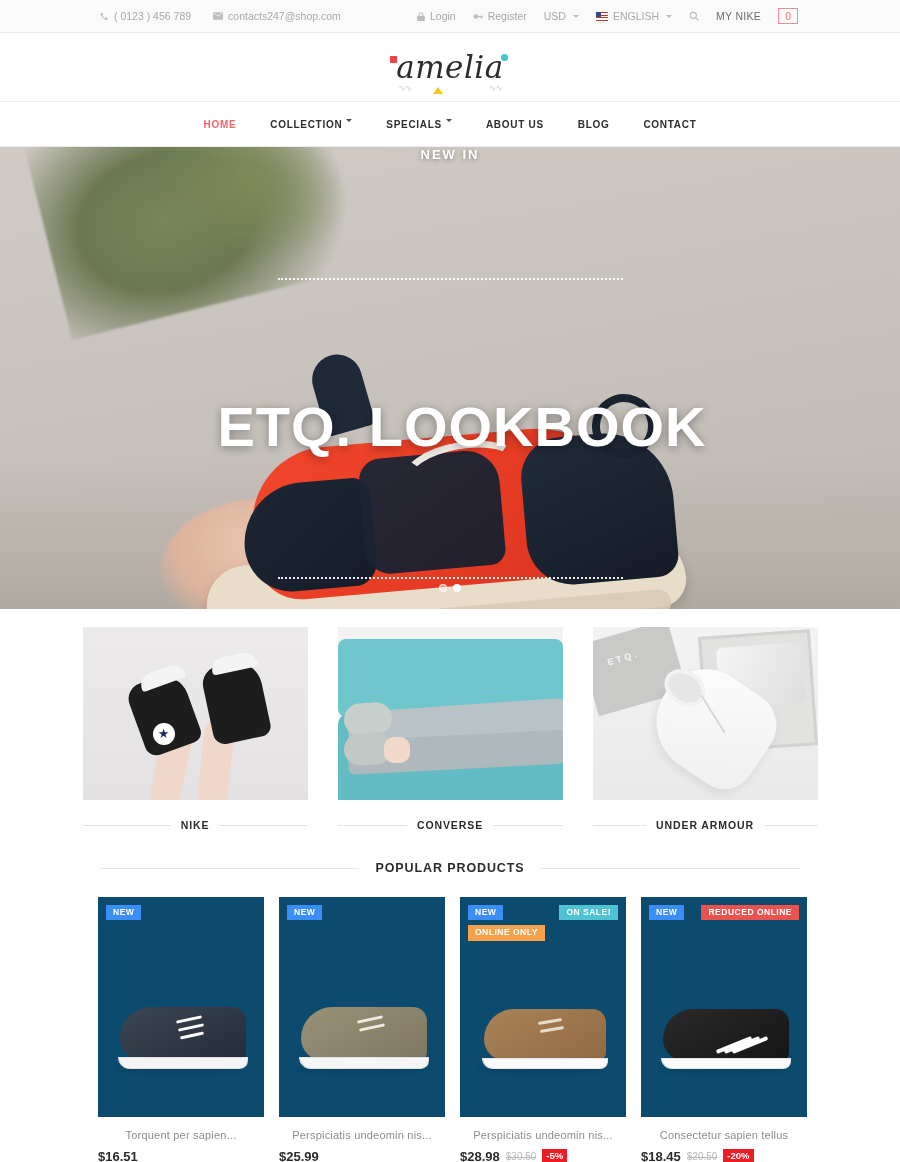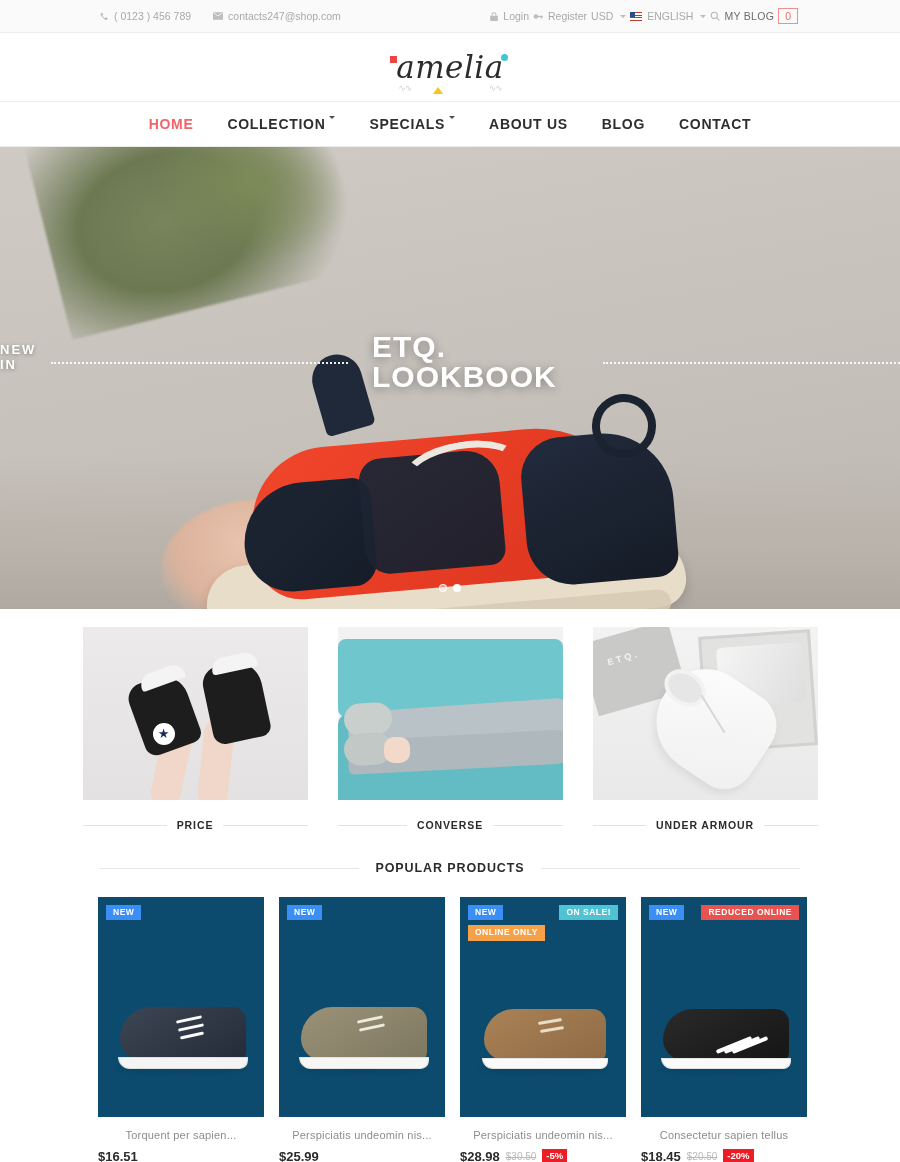--- a/index.html
+++ b/index.html
@@ -23,7 +23,7 @@
     color: #a9a9a9;
   }
   .tb-left { display: flex; align-items: center; gap: 22px; }
-  .tb-right { margin-left: auto; display: flex; align-items: center; gap: 4px; }
+  .tb-right { margin-left: auto; display: flex; align-items: center; gap: 17px; }
   .tb-item { display: flex; align-items: center; gap: 5px; color: #a9a9a9; cursor: pointer; white-space: nowrap; }
   .tb-item svg { display: block; }
   .caret { width: 0; height: 0; border-left: 3px solid transparent; border-right: 3px solid transparent;

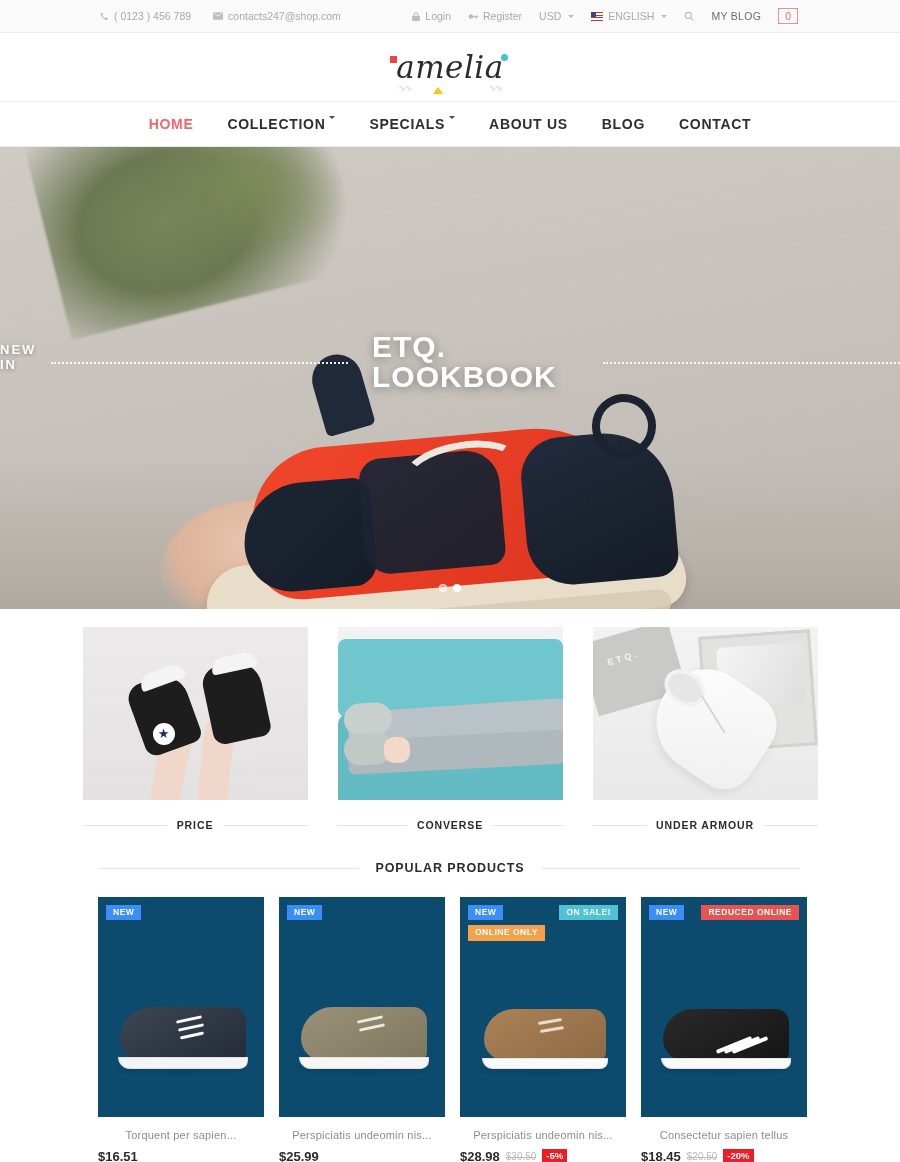--- a/index.html
+++ b/index.html
@@ -310,7 +310,7 @@
       </span>
     </div>
     <div class="tb-item">
-      <span class="cart-label">MY BLOG</span>
+      <span class="cart-label">MY NIKE</span>
     </div>
     <div class="cart-count">0</div>
   </div>

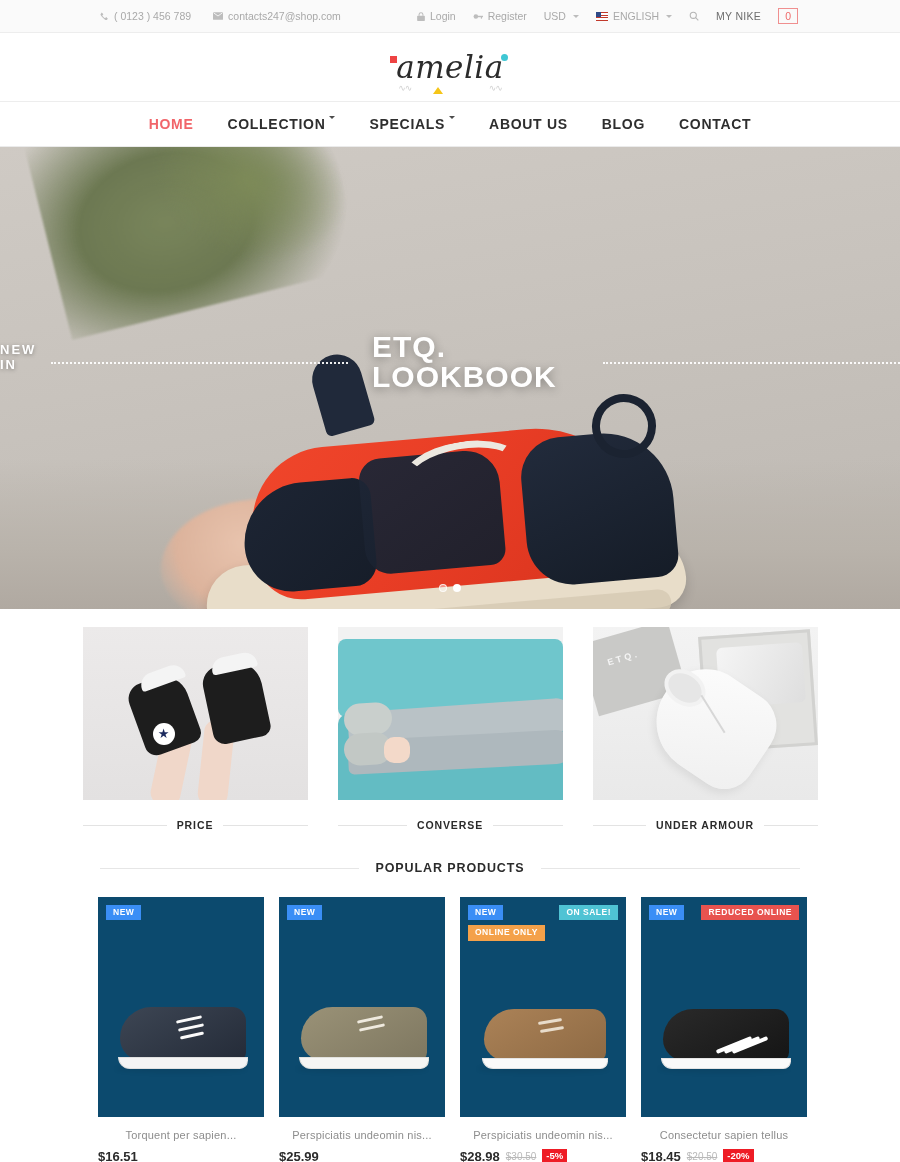--- a/index.html
+++ b/index.html
@@ -62,7 +62,7 @@
     gap: 34px; background: #fff; border-bottom: 1px solid #ebebeb;
   }
   .nav-item {
-    font-size: 14px; font-weight: bold; letter-spacing: .7px; color: #2e2e2e;
+    font-size: 10px; font-weight: bold; letter-spacing: .7px; color: #2e2e2e;
     cursor: pointer; display: flex; gap: 4px;
   }
   .nav-item.active { color: #f1656a; }

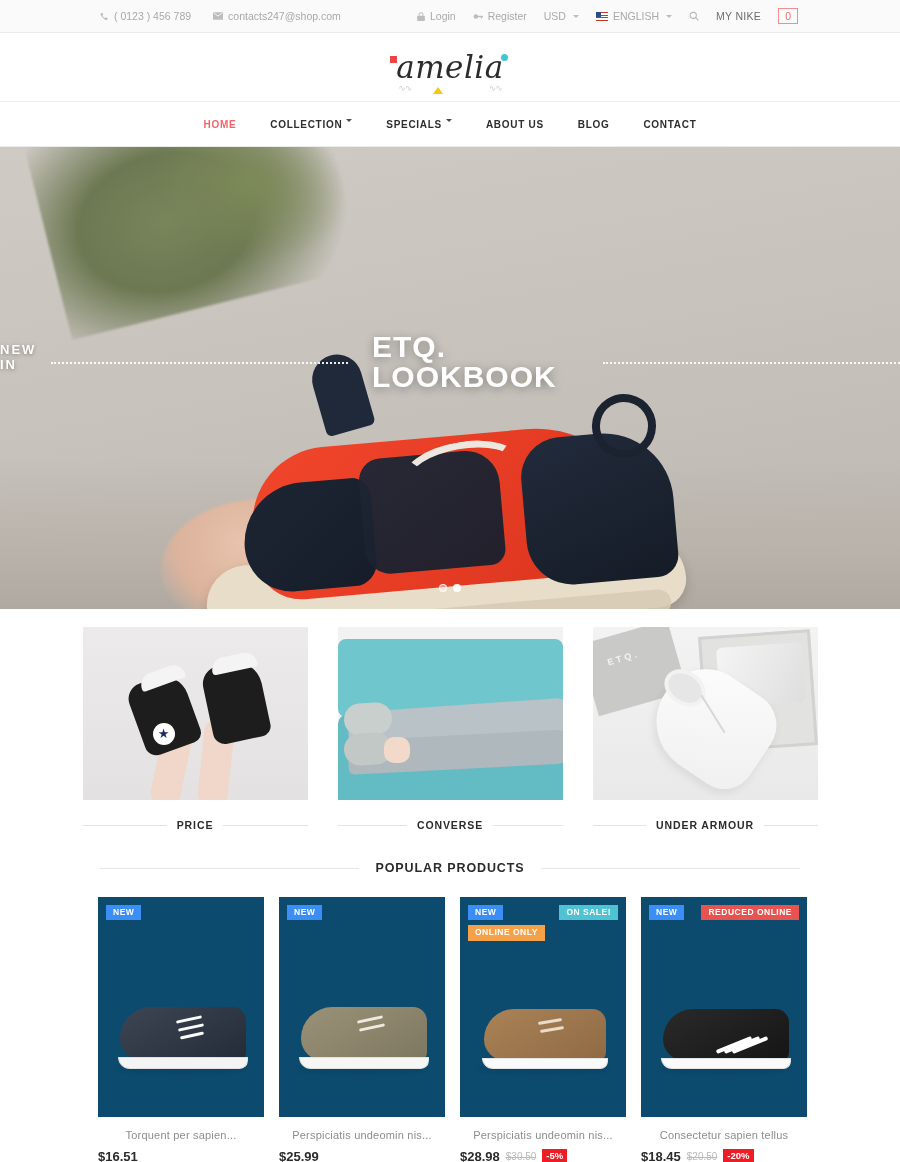--- a/index.html
+++ b/index.html
@@ -138,7 +138,7 @@
     border: 8px solid #1b2331; border-radius: 50%; transform: rotate(12deg);
   }
   .hero-overlay {
-    position: absolute; inset: 0; display: flex; flex-direction: row;
+    position: absolute; inset: 0; display: flex; flex-direction: column;
     align-items: center; justify-content: space-between; padding-bottom: 30px;
   }
   .hero-newin {

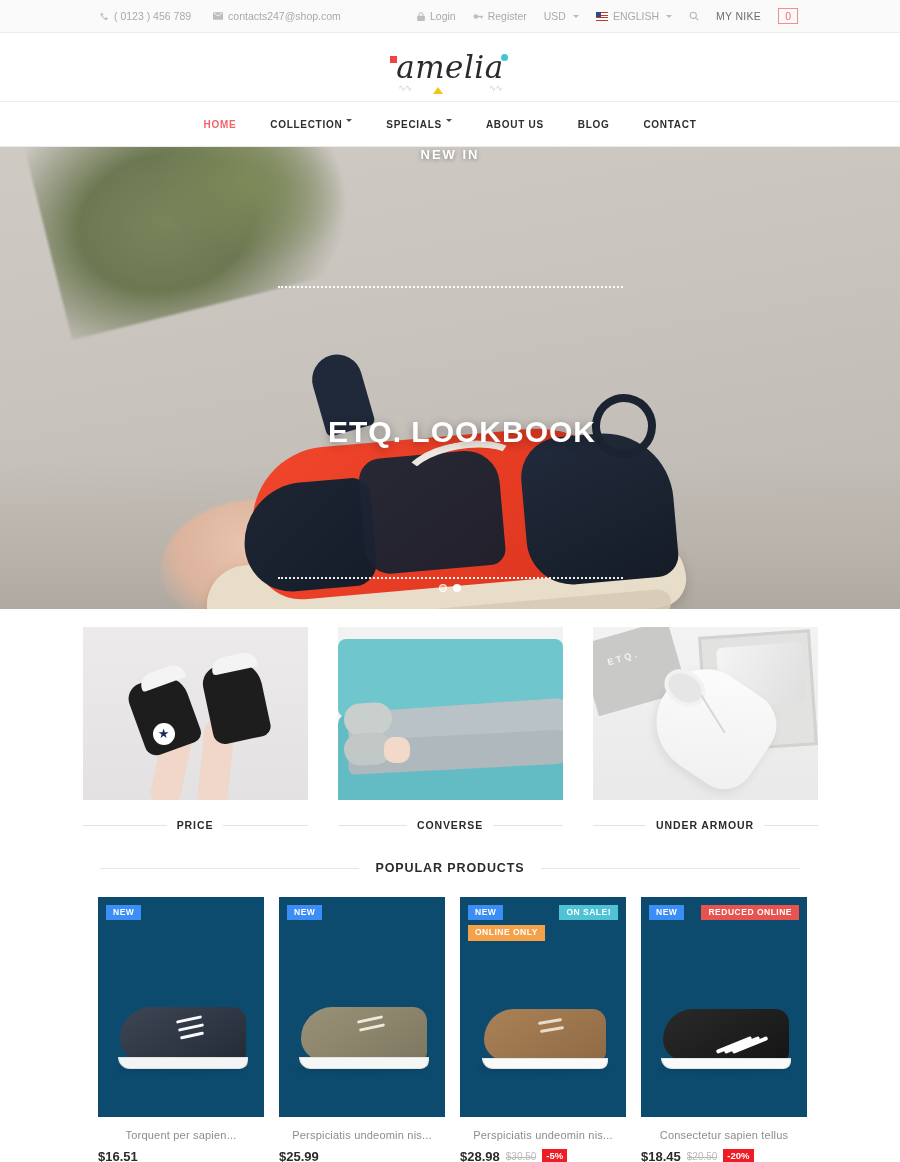--- a/index.html
+++ b/index.html
@@ -149,7 +149,7 @@
     width: 345px; height: 0; border-top: 2px dotted rgba(255,255,255,.92);
   }
   .hero-title {
-    color: #fff; font-size: 30px; font-weight: bold; letter-spacing: 1px;
+    color: #fff; font-size: 56px; font-weight: bold; letter-spacing: 1px;
     text-shadow: 0 2px 10px rgba(0,0,0,.35); padding: 16px 0 18px; line-height: 1; margin-left: 24px;
   }
   .hero-btn {

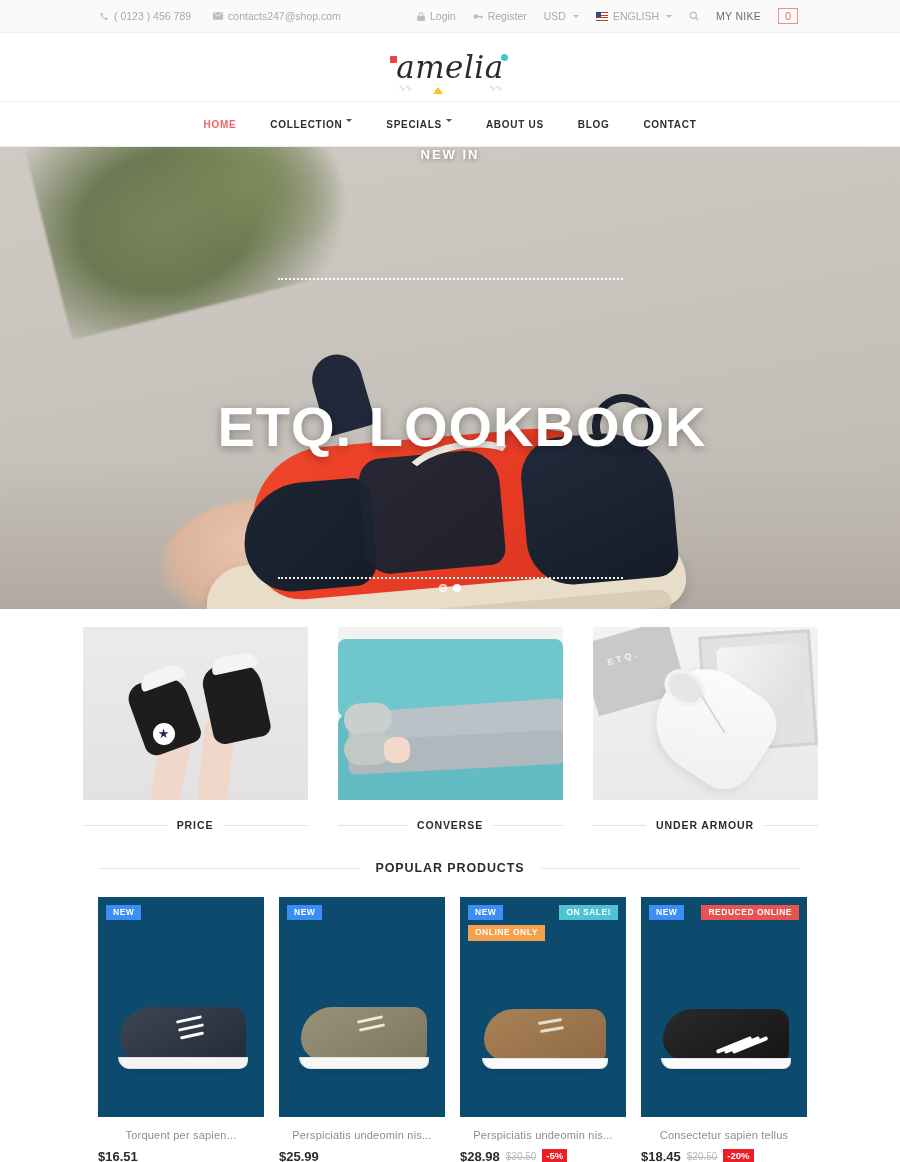--- a/index.html
+++ b/index.html
@@ -396,7 +396,7 @@
     </div>
     <div class="cat-cap">
       <span class="line"></span>
-      <span class="txt">PRICE</span>
+      <span class="txt">NIKE</span>
       <span class="line"></span>
     </div>
   </div>

